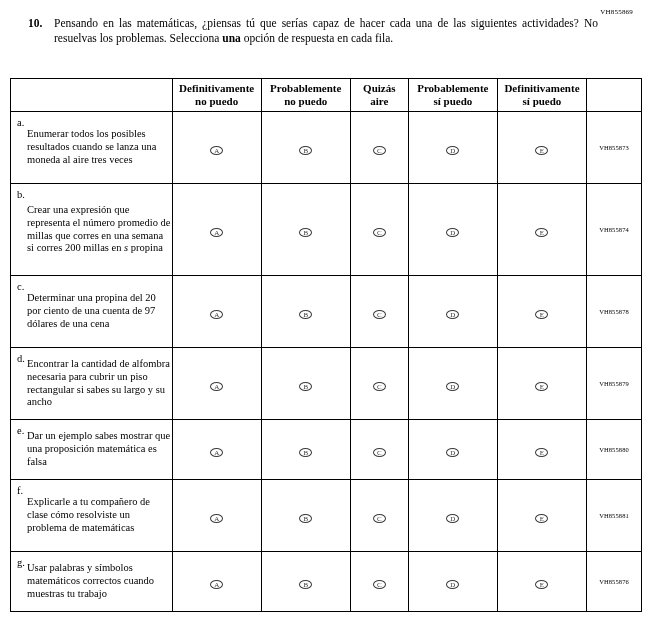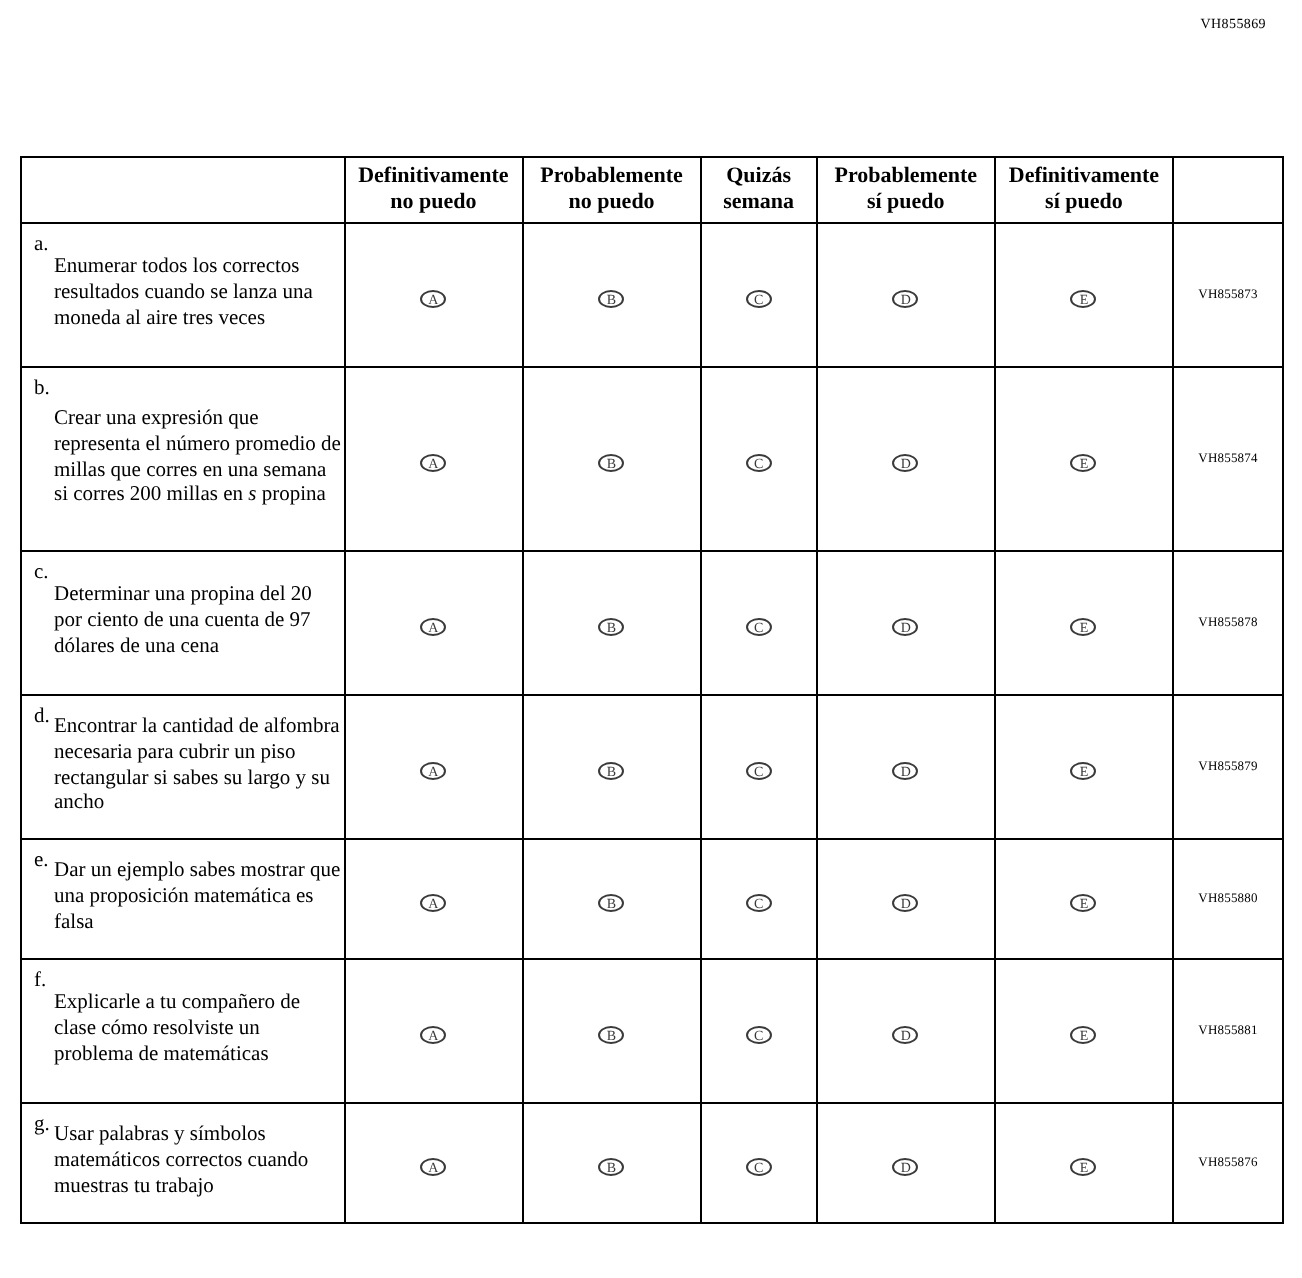--- a/index.html
+++ b/index.html
@@ -145,6 +145,10 @@
 
   <div class="corner-id">VH855869</div>
 
+  <div class="stem">
+    <span class="num">10.</span>
+    <span class="stem-text"><span>Pensando en las matemáticas, ¿piensas tú que serías capaz de hacer cada una de las siguientes actividades? No resuelvas los problemas. Selecciona </span><b>una</b><span> opción de respuesta en cada fila.</span></span>
+  </div>
 
   <table class="matrix">
     <thead>

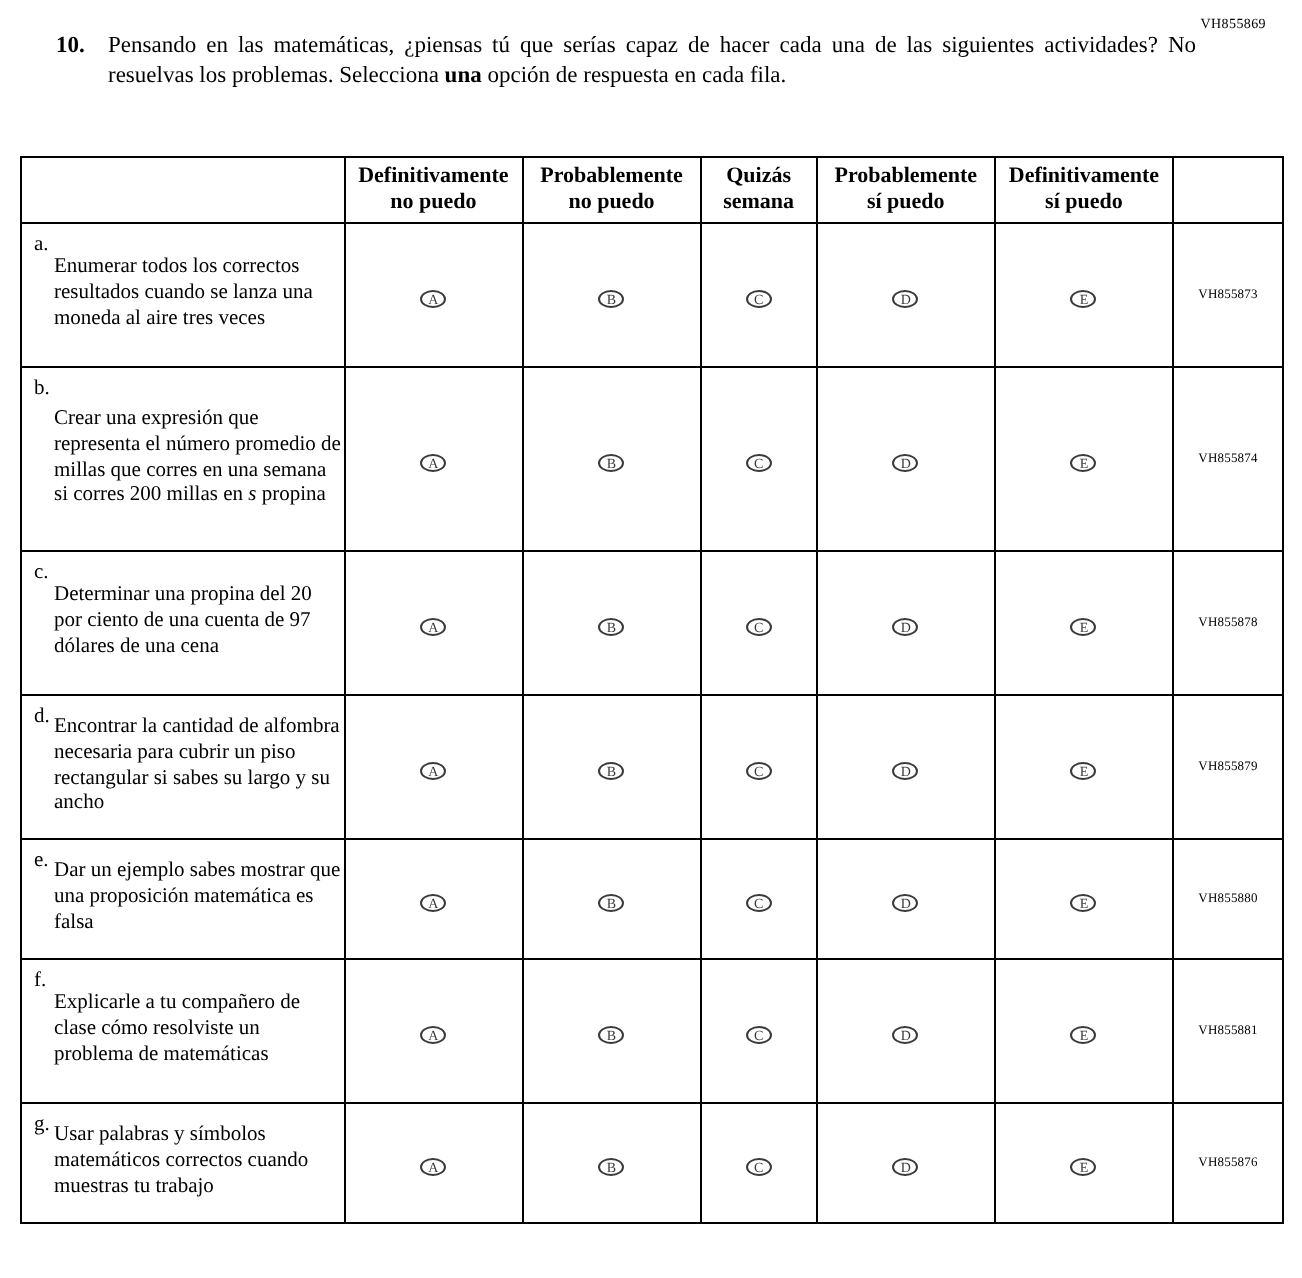--- a/index.html
+++ b/index.html
@@ -164,7 +164,7 @@
         </th>
         <th class="opt narrow">
           <span>Quizás</span><br>
-          <span>semana</span>
+          <span>aire</span>
         </th>
         <th class="opt">
           <span>Probablemente</span><br>

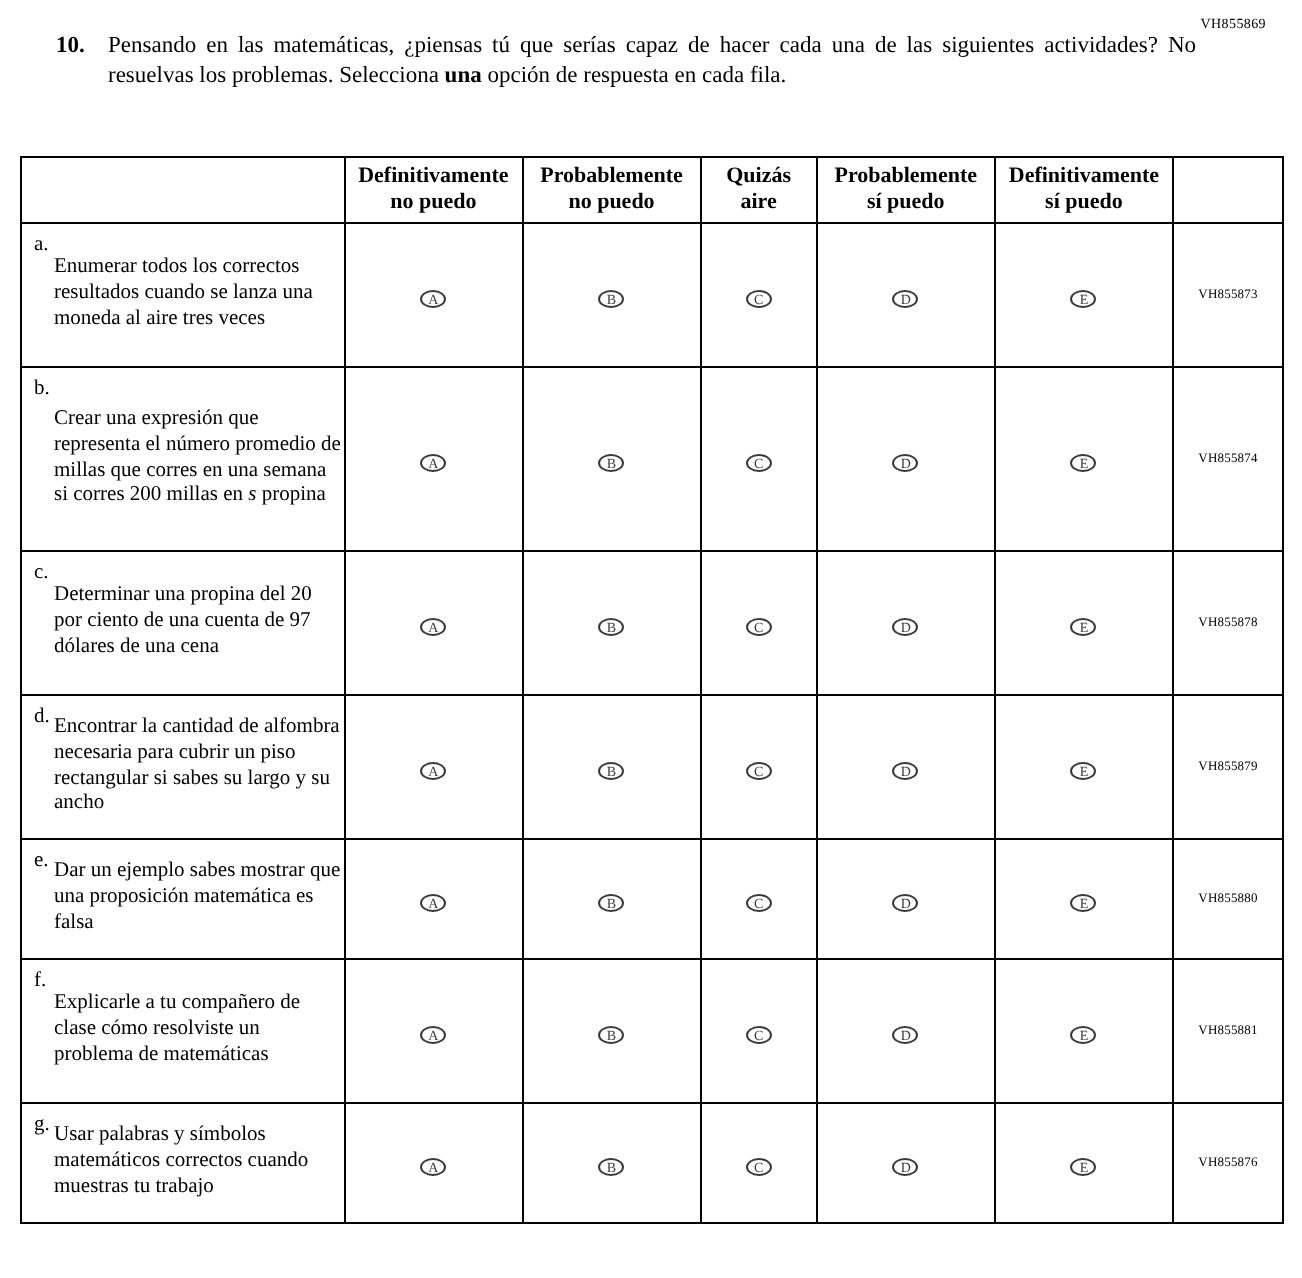--- a/index.html
+++ b/index.html
@@ -182,7 +182,7 @@
       <tr class="item-row" style="height:72px">
         <td class="stem-cell">
           <span class="letter">a.</span>
-          <span class="txt">Enumerar todos los correctos resultados cuando se lanza una moneda al aire tres veces</span>
+          <span class="txt">Enumerar todos los posibles resultados cuando se lanza una moneda al aire tres veces</span>
         </td>
         <td class="bubble-cell"><span class="bubble">A</span></td>
         <td class="bubble-cell"><span class="bubble">B</span></td>

